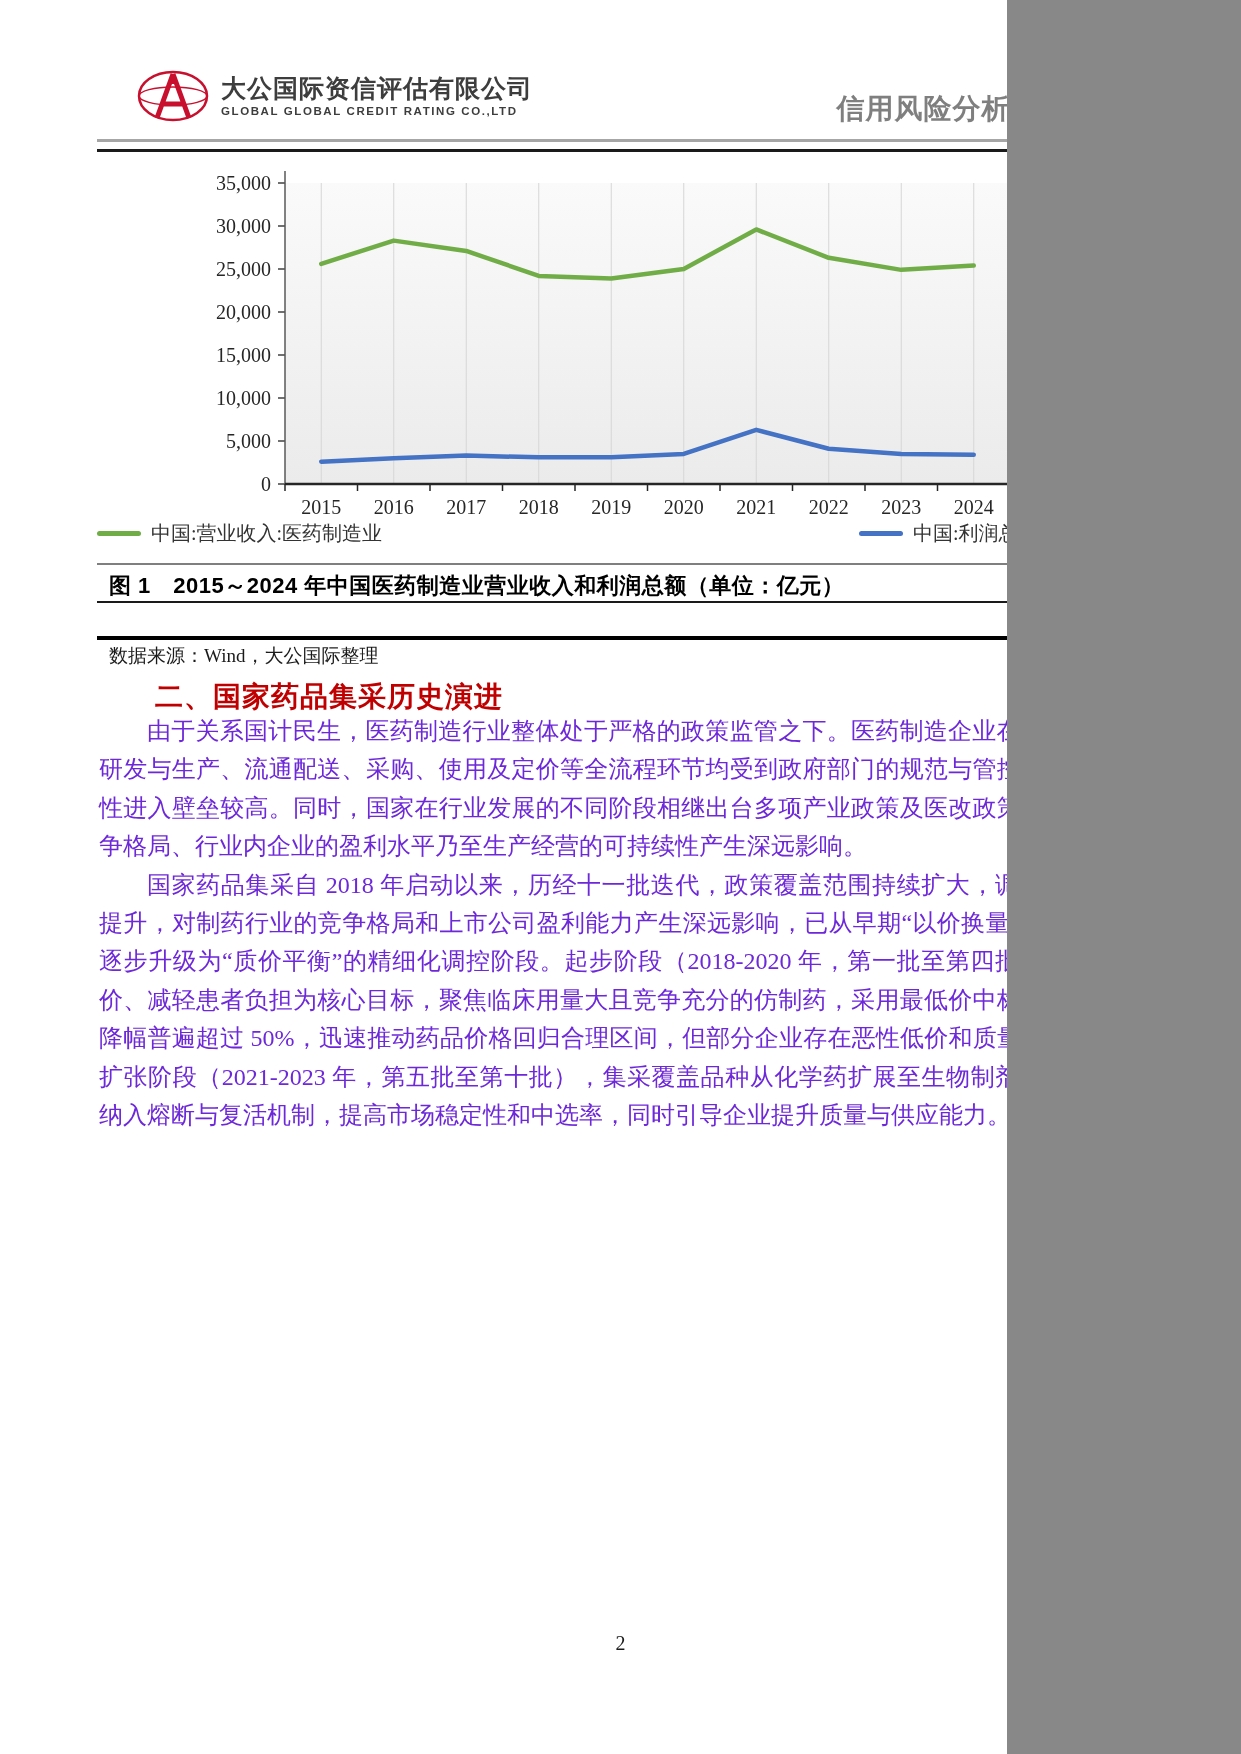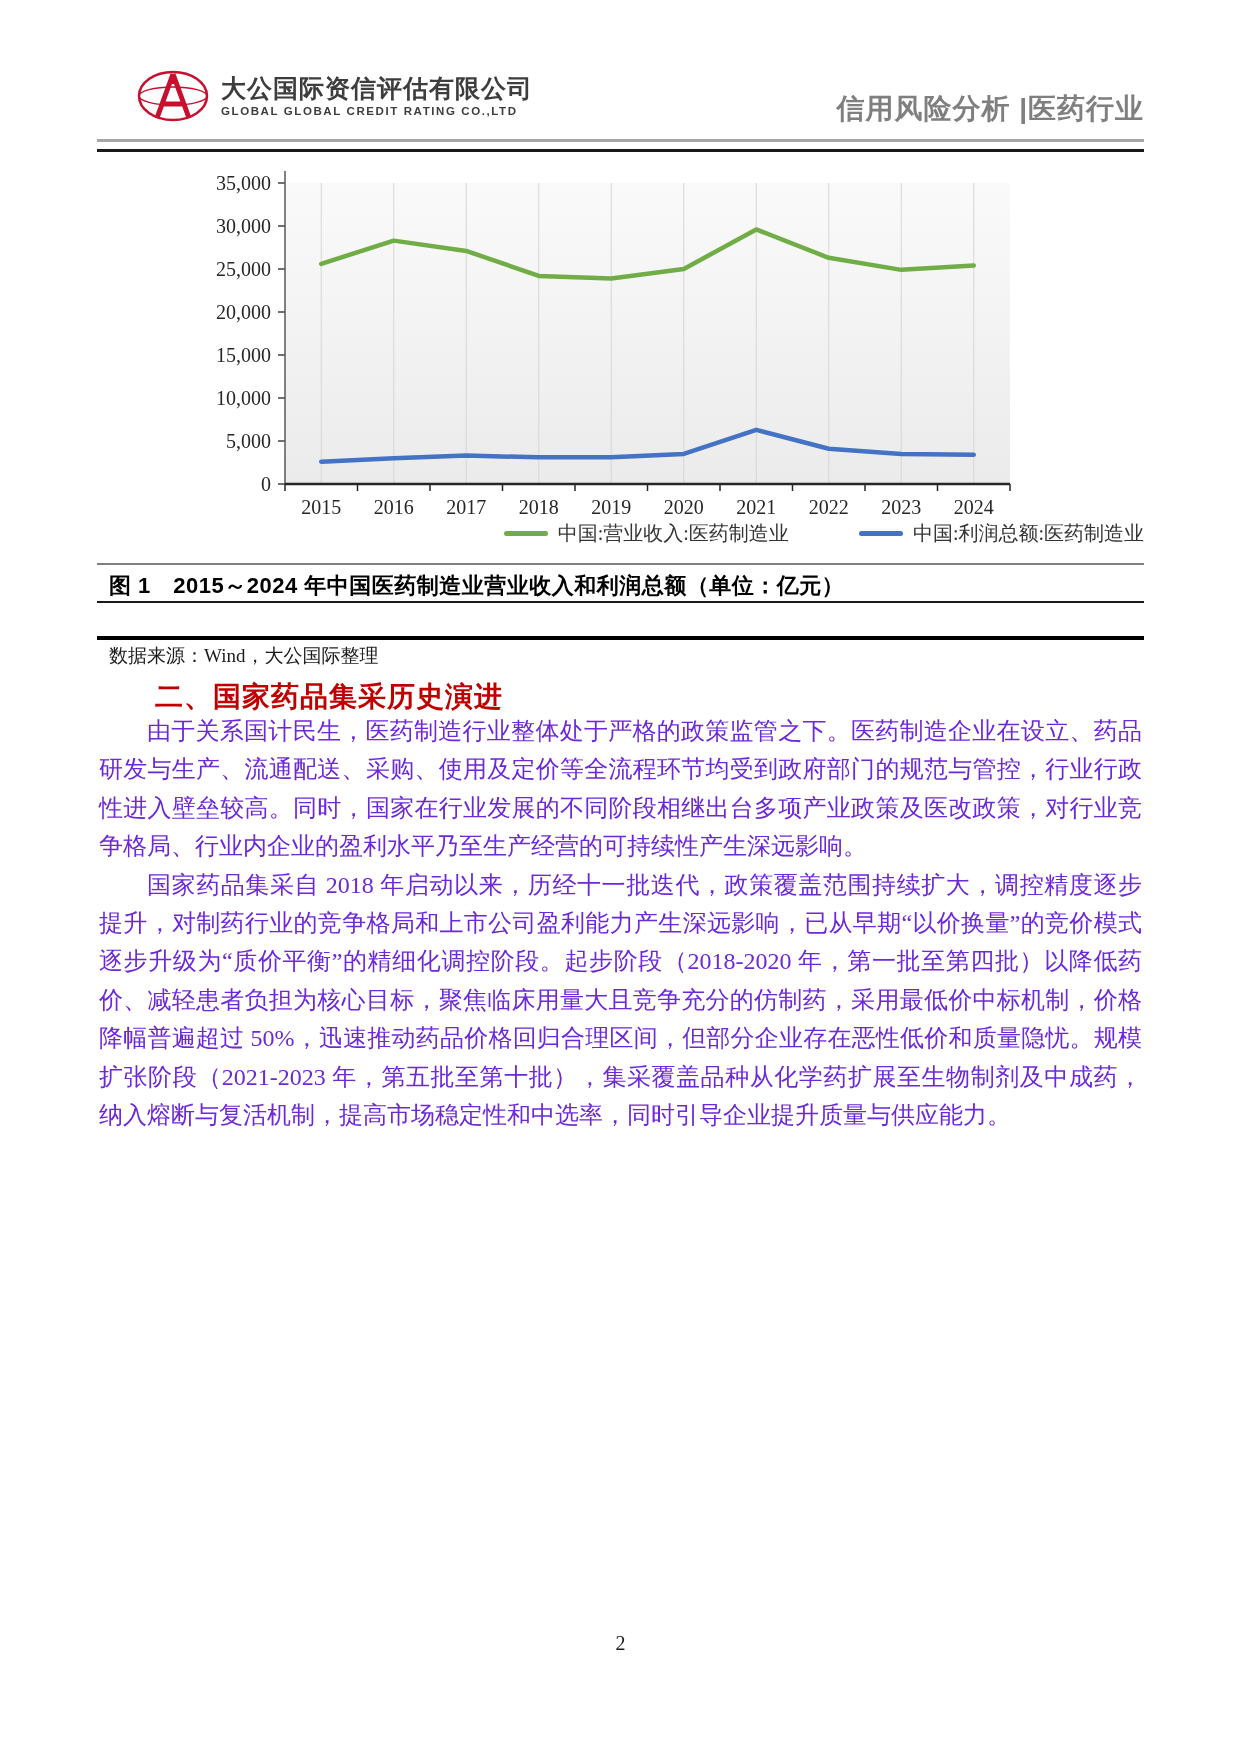--- a/index.html
+++ b/index.html
@@ -5,7 +5,7 @@
   html,body{margin:0;padding:0;background:#888;}
   .page{
     position:relative;
-    width:1241px;height:1754px;
+    width:1007px;height:1754px;
     background:#ffffff;
     font-family:"Liberation Serif","DejaVu Serif",serif;
     color:#000;

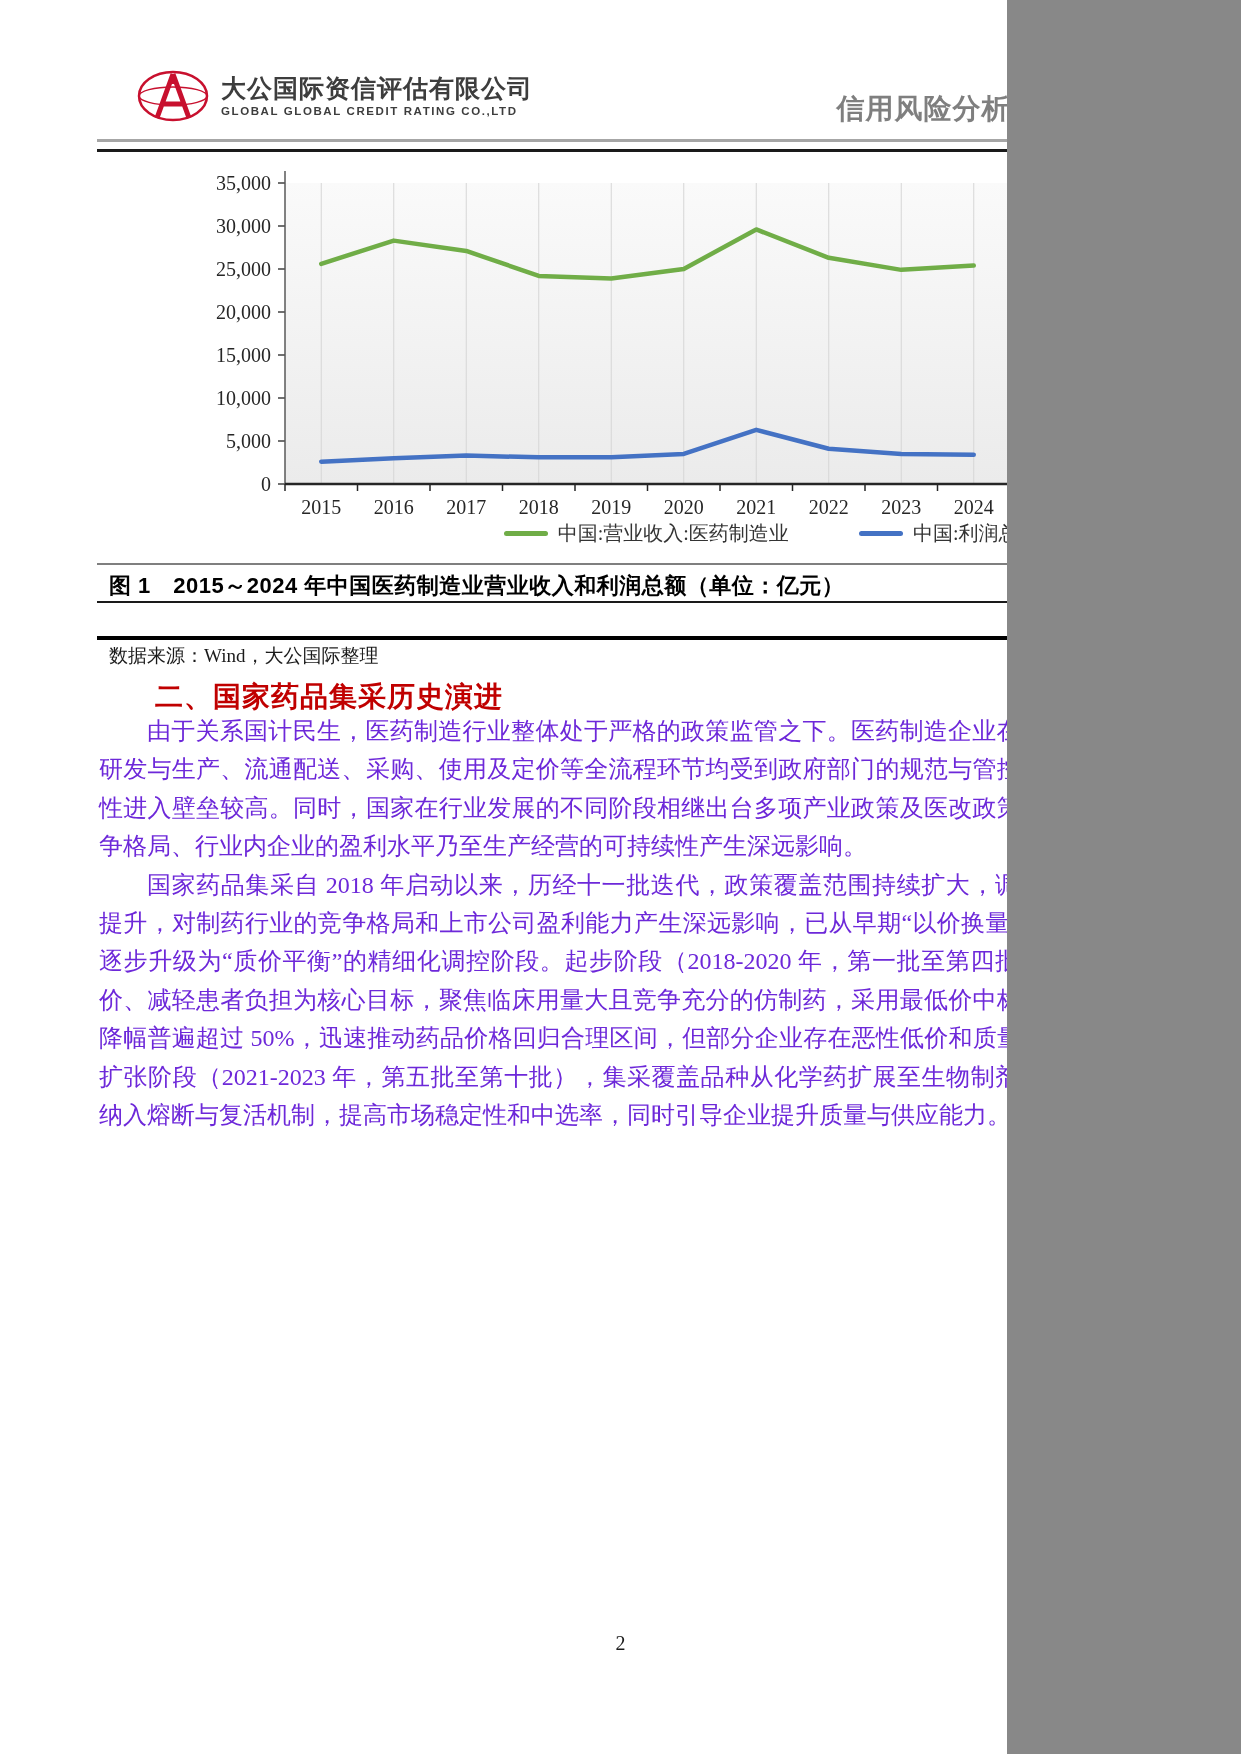--- a/index.html
+++ b/index.html
@@ -26,7 +26,7 @@
 
   
   .chart-box{position:absolute;left:97px;top:152px;width:1047px;height:392px;}
-  .legend{position:absolute;left:97px;top:520px;width:1047px;display:flex;justify-content:flex-end;gap:70px;align-items:center;}
+  .legend{position:absolute;left:97px;top:520px;width:1047px;display:flex;justify-content:space-between;gap:70px;align-items:center;}
   .legend-item{display:flex;align-items:center;gap:10px;}
   .legend-swatch{width:44px;height:5px;border-radius:3px;}
   .legend-label{font-size:20px;color:#333;}

